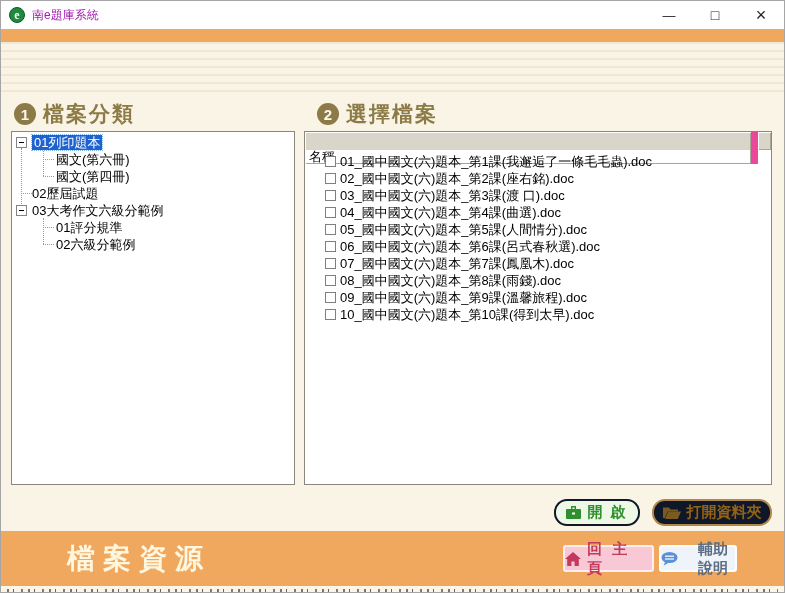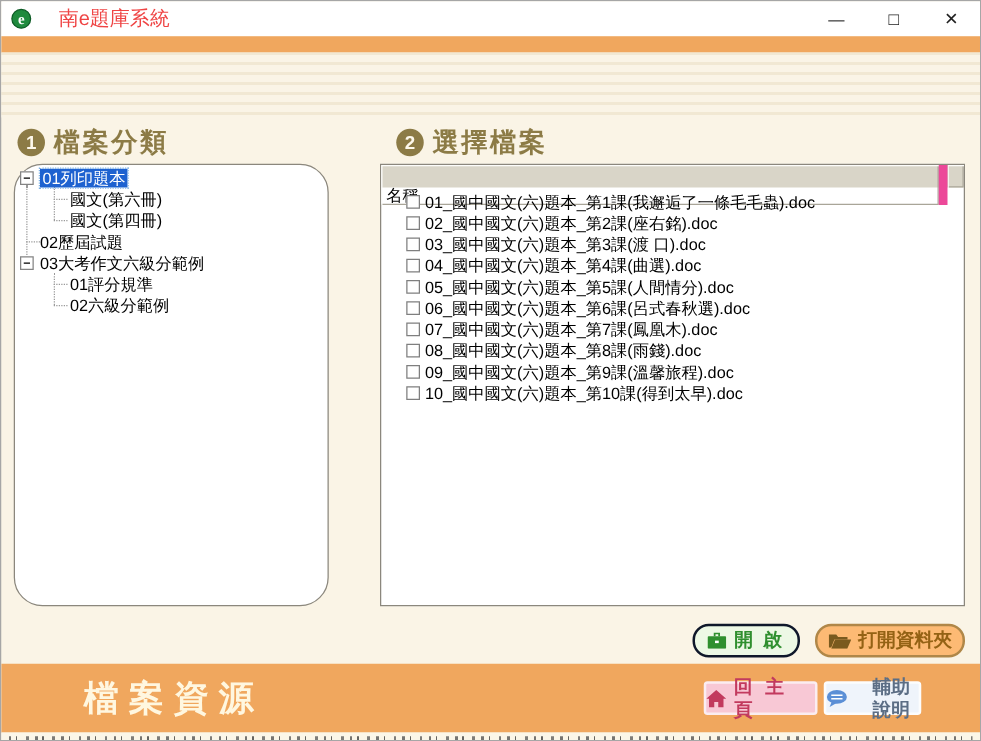--- a/index.html
+++ b/index.html
@@ -20,7 +20,7 @@
     display:flex; align-items:center; justify-content:center;
     font-size:12px; font-weight:bold; font-family:"Liberation Serif", serif;
   }
-  .title-text { margin-left:22px; font-size:16px; color:#ef4444; }
+  .title-text { margin-left:7px; font-size:12px; color:#a21caf; }
   .win-controls { position:absolute; right:0; top:0; height:28px; display:flex; }
   .win-btn {
     width:46px; height:28px; display:flex; align-items:center; justify-content:center;

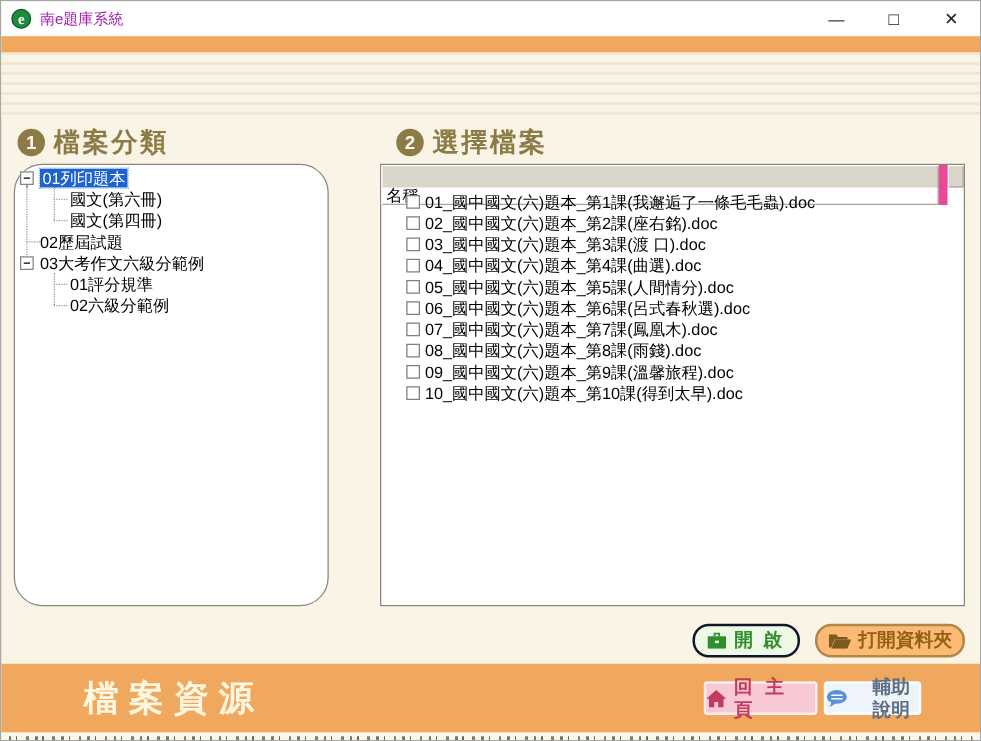--- a/index.html
+++ b/index.html
@@ -51,7 +51,7 @@
   .panel {
     position:absolute; background:#fff; border:1px solid #8B877D;
   }
-  .tree-panel { left:10px; top:130px; width:252px; height:354px;border-radius:23px; }
+  .tree-panel { left:10px; top:130px; width:284px; height:354px; }
   .list-panel { left:303px; top:130px; width:468px; height:354px; }
   
   .vline { position:absolute; width:0; border-left:1px dotted #999; }

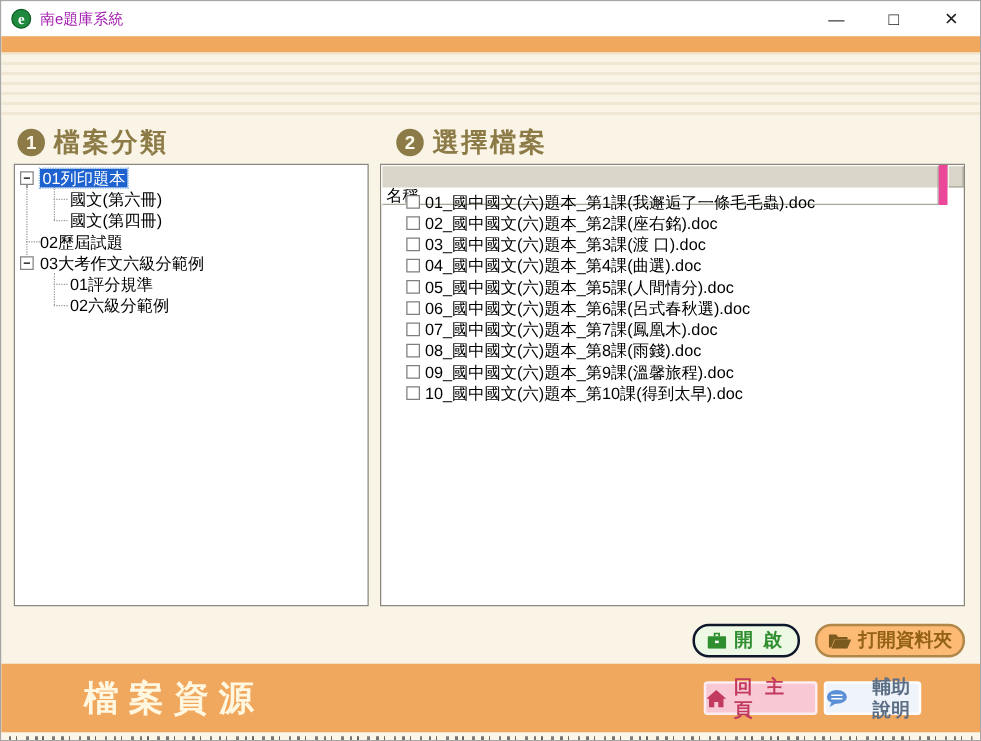--- a/index.html
+++ b/index.html
@@ -98,7 +98,7 @@
   }
   .btn-folder {
     left:651px; top:498px; width:120px;
-    background:#fdba74; border:2px solid #B08748; color:#946214;
+    background:#0f172a; border:2px solid #B08748; color:#946214;
   }
   
   .footer-bar { position:absolute; left:0; top:530px; width:100%; height:55px; background:#F0A75E; }

